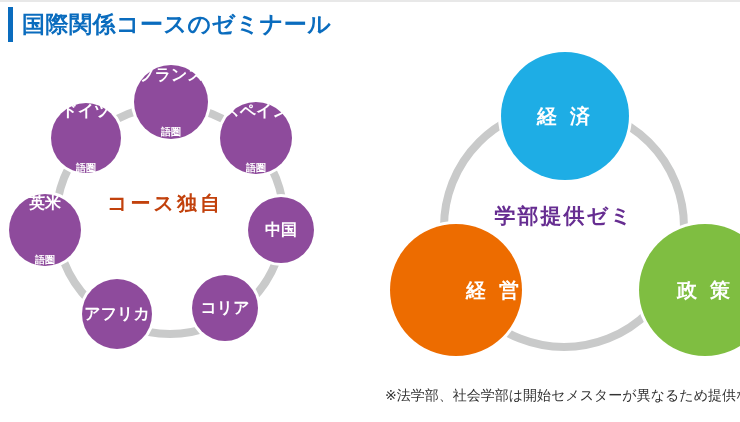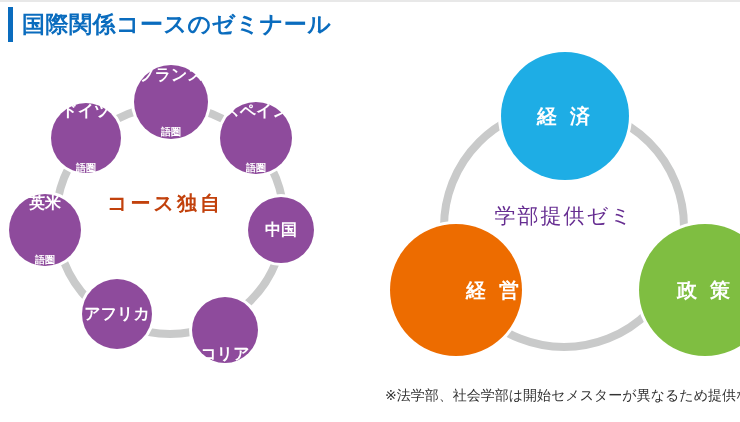--- a/index.html
+++ b/index.html
@@ -91,7 +91,7 @@
     text-align: center;
     color: #662d91;
     font-size: 21px;
-    font-weight: normal;
+    font-weight: bold;
     letter-spacing: 2px;
     white-space: nowrap;
   }

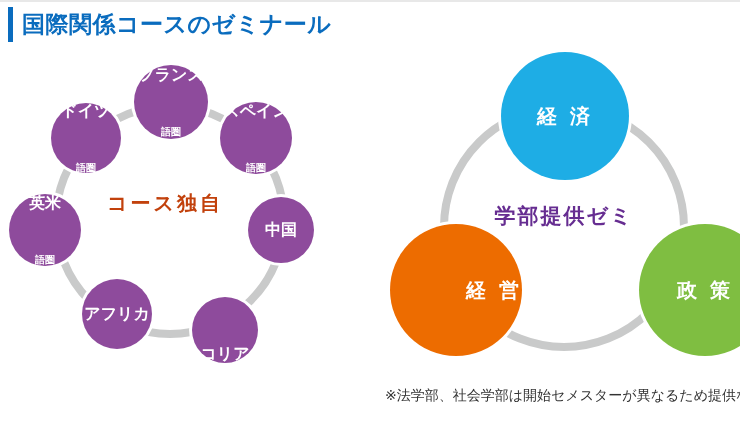--- a/index.html
+++ b/index.html
@@ -65,7 +65,7 @@
   .n-english { left: 9px;   top: 192px; width: 72px; height: 72px; }
   .n-china   { left: 248px; top: 195px; width: 66px; height: 66px; }
   .n-africa  { left: 82px;  top: 277px; width: 70px; height: 70px; }
-  .n-korea   { left: 192px; top: 295px; width: 66px; height: 66px; justify-content: flex-end; }
+  .n-korea   { left: 192px; top: 273px; width: 66px; height: 66px; }
   .center-label-left {
     position: absolute;
     left: 65px; top: 188px;

